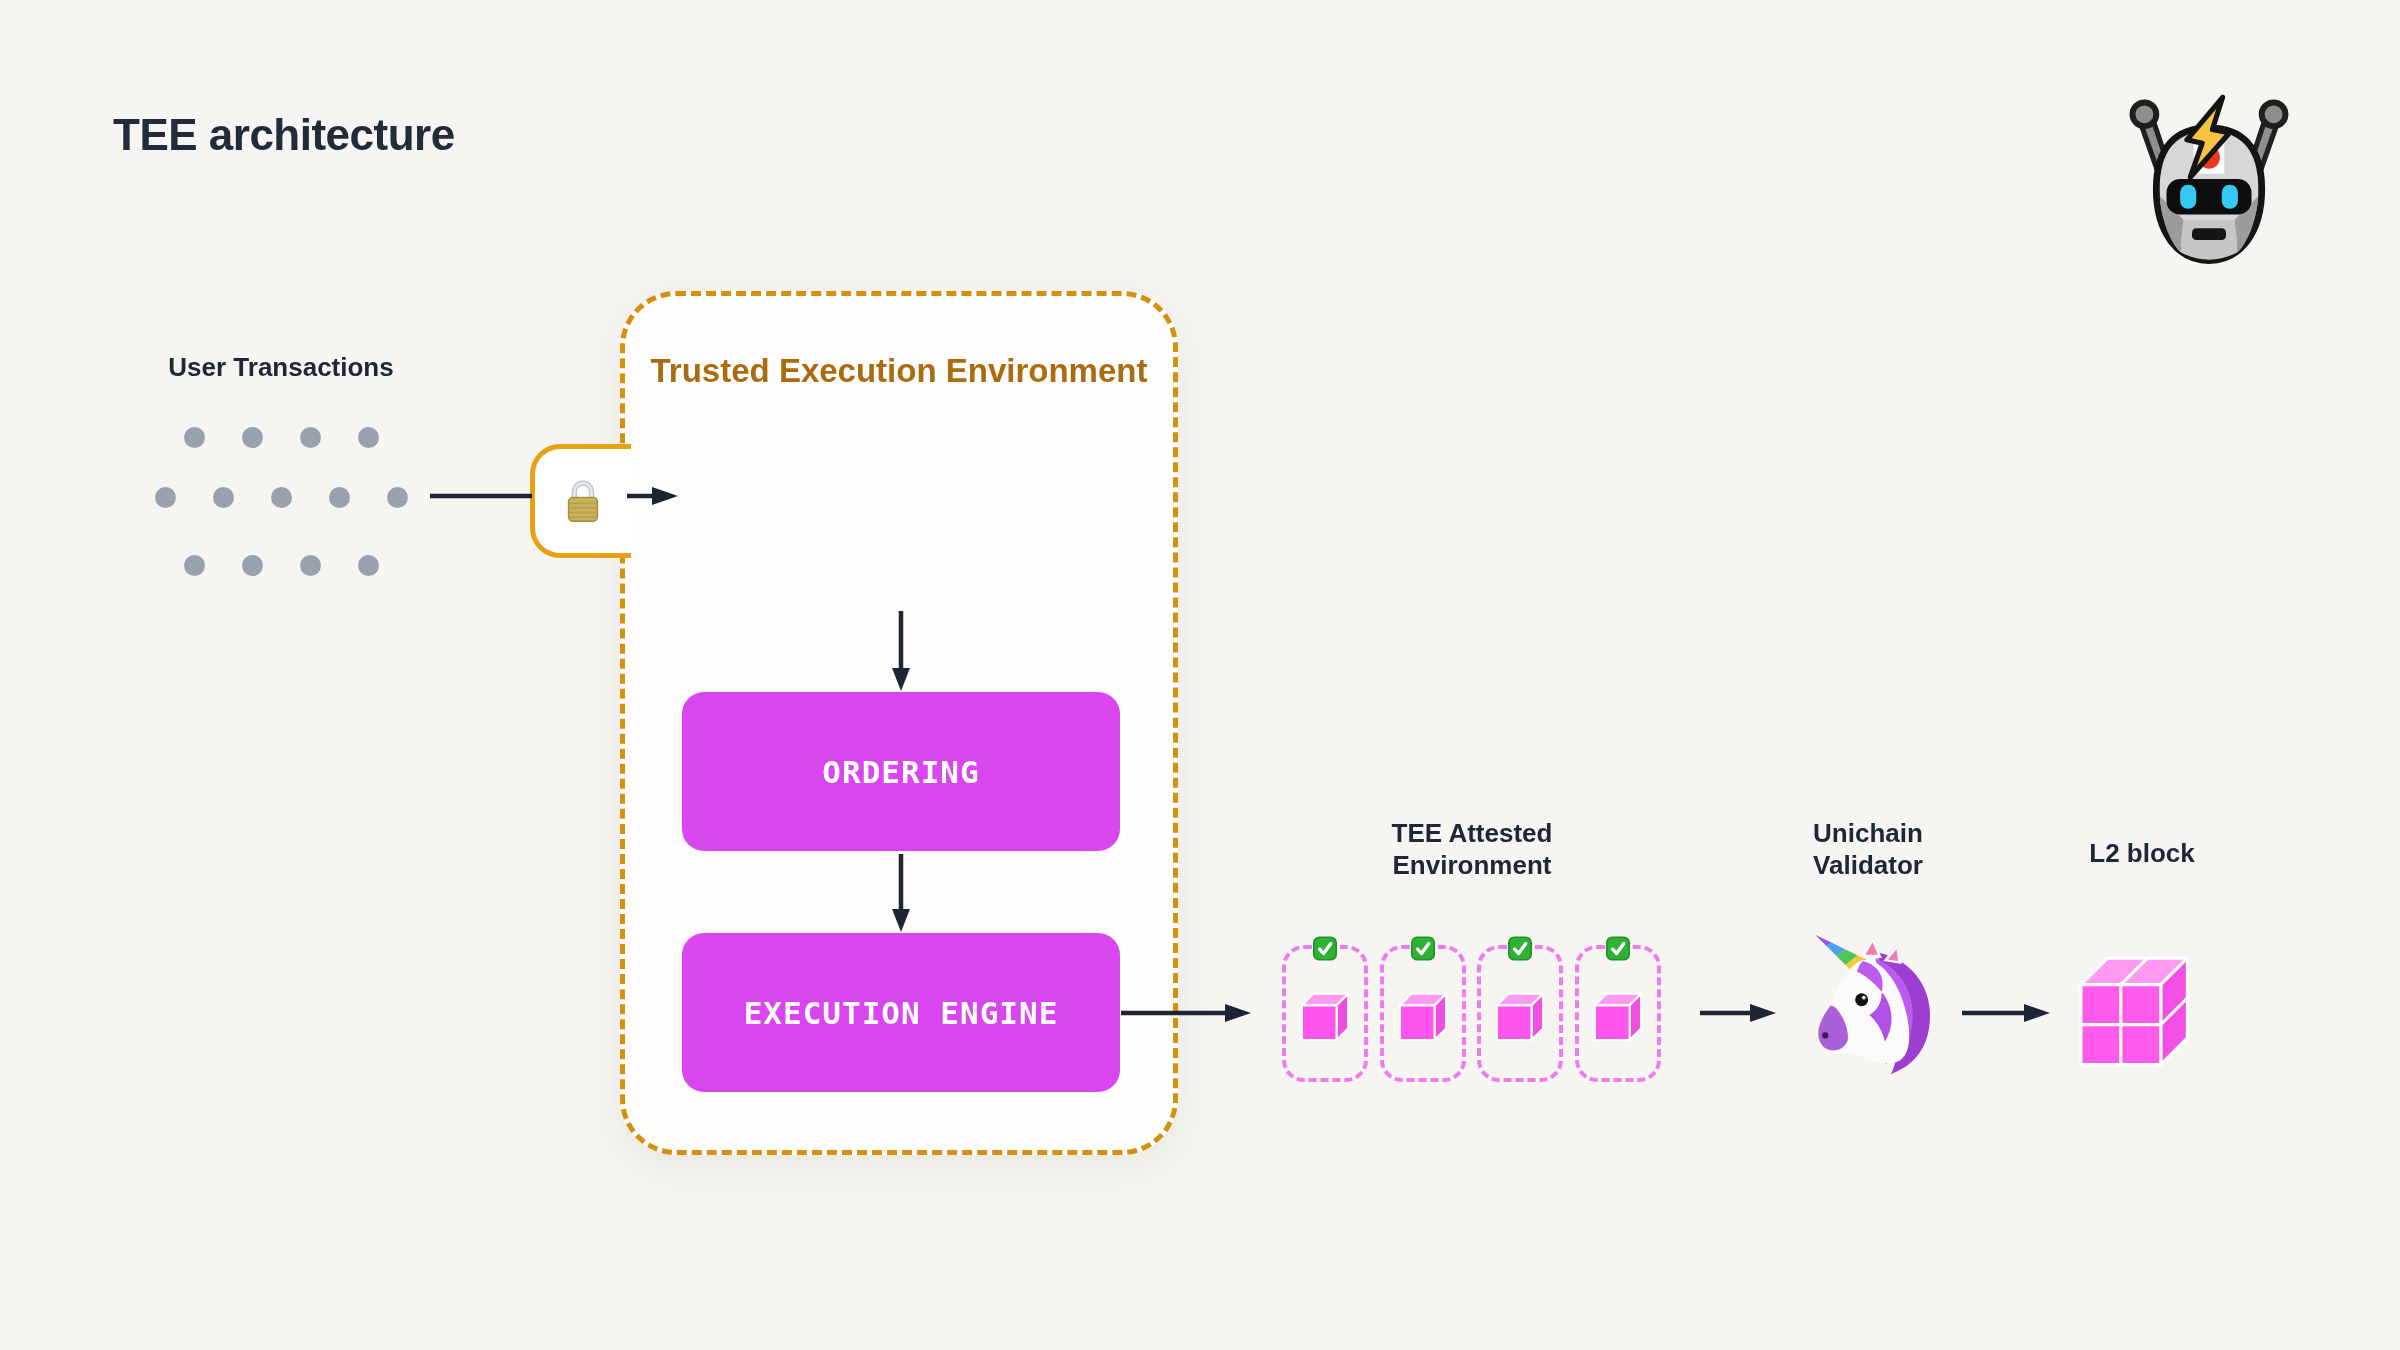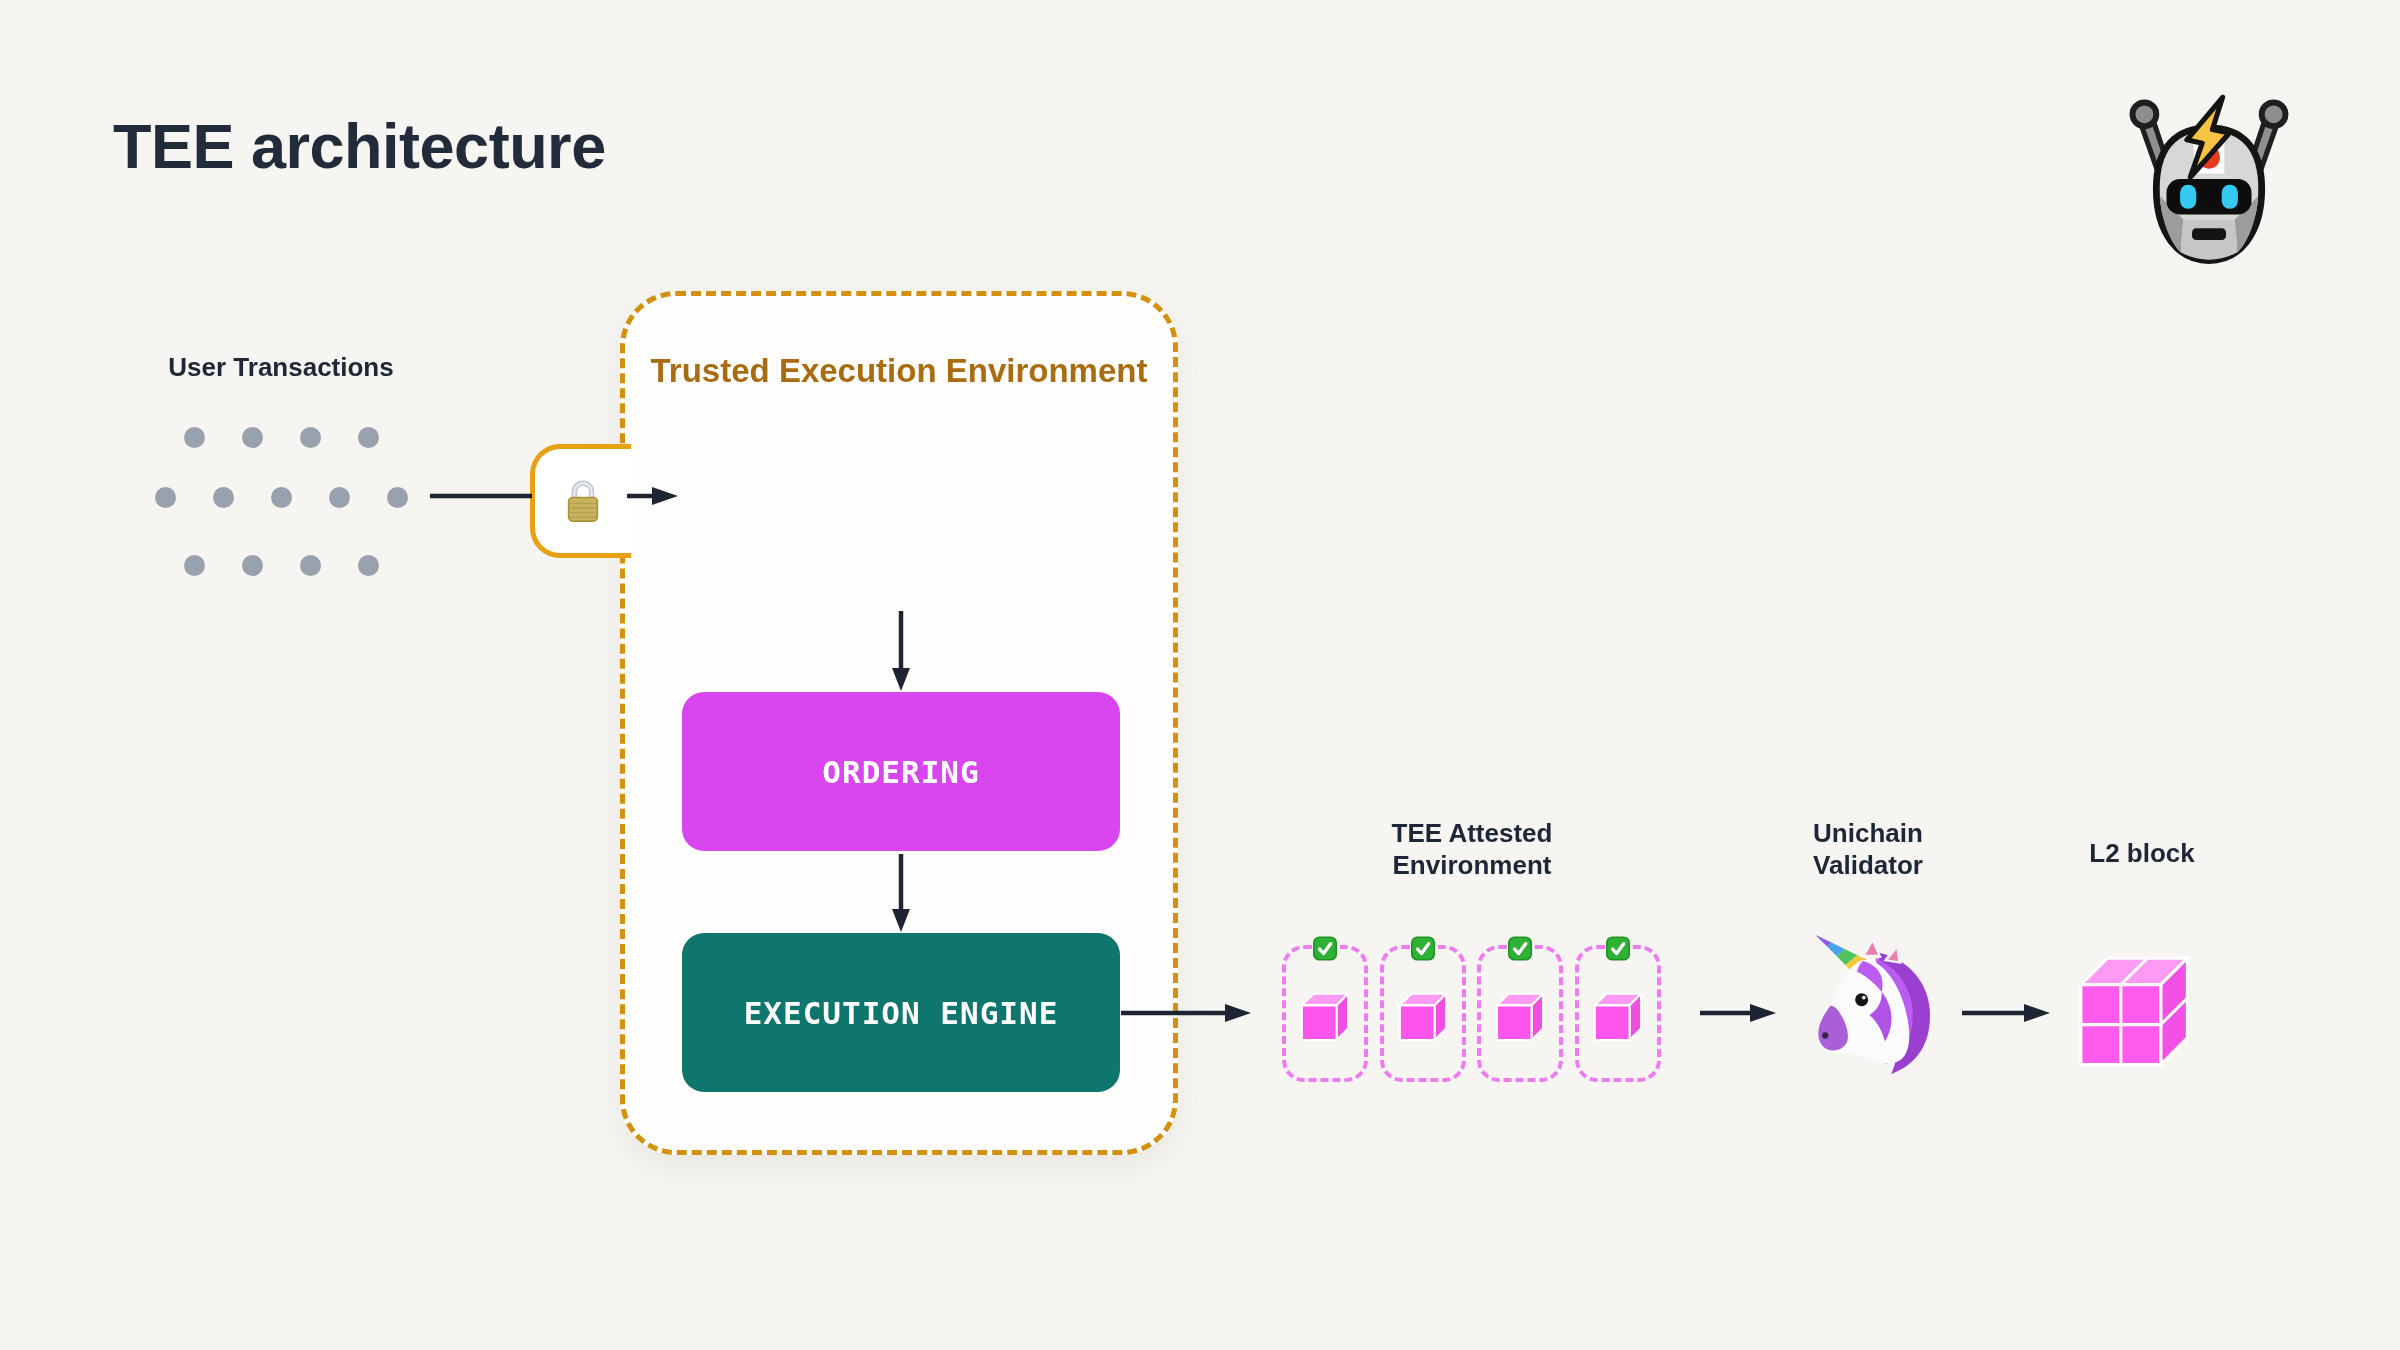--- a/index.html
+++ b/index.html
@@ -7,7 +7,7 @@
           font-family:"Liberation Sans",sans-serif;overflow:hidden;}
 
   .page-title{position:absolute;left:113px;top:110px;margin:0;
-              font-size:63px;font-weight:700;color:#222b3a;letter-spacing:-0.5px;}
+              font-size:44px;font-weight:700;color:#222b3a;letter-spacing:-0.5px;}
 
   .section-label{position:absolute;font-size:26px;font-weight:700;color:#1e2737;
                  text-align:center;line-height:1.22;}

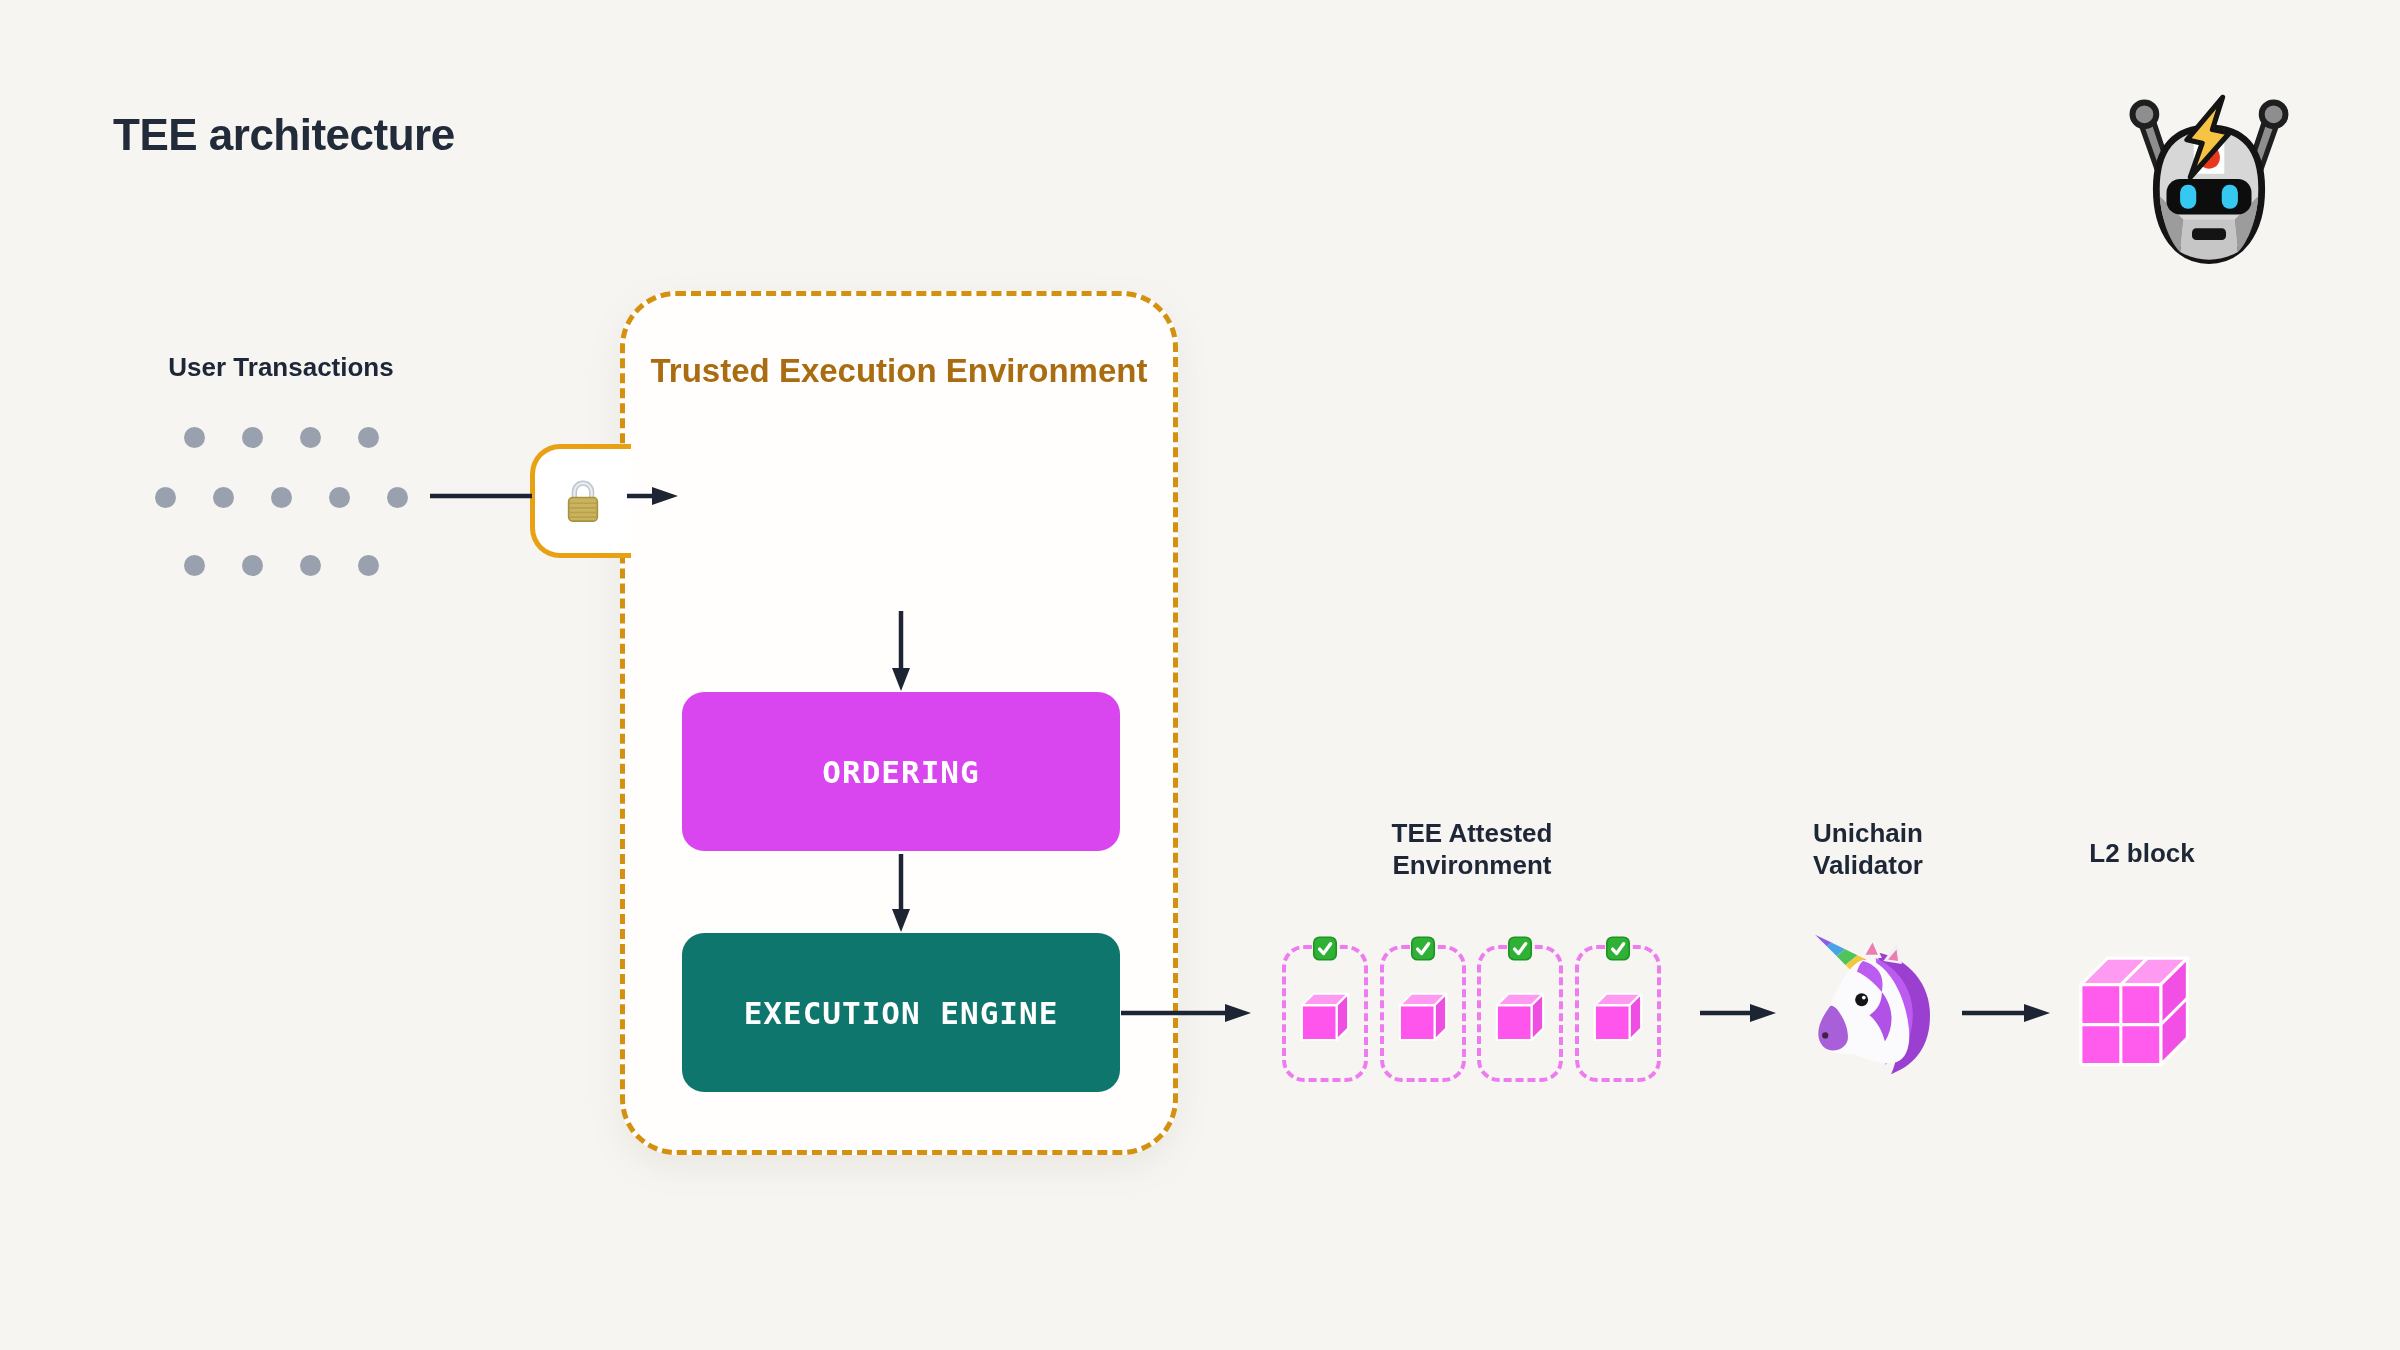--- a/index.html
+++ b/index.html
@@ -103,7 +103,7 @@
   <div class="tee">
     <div class="tee-title">Trusted Execution Environment</div>
     <div class="stage stage-1" style="background: #d946ef;">ORDERING</div>
-    <div class="stage stage-2" style="background: #0f766e;">EXECUTION ENGINE</div>
+    <div class="stage stage-2" style="background: #d946ef;">EXECUTION ENGINE</div>
   </div>
 
   <div id="fb-label" class="section-label">

